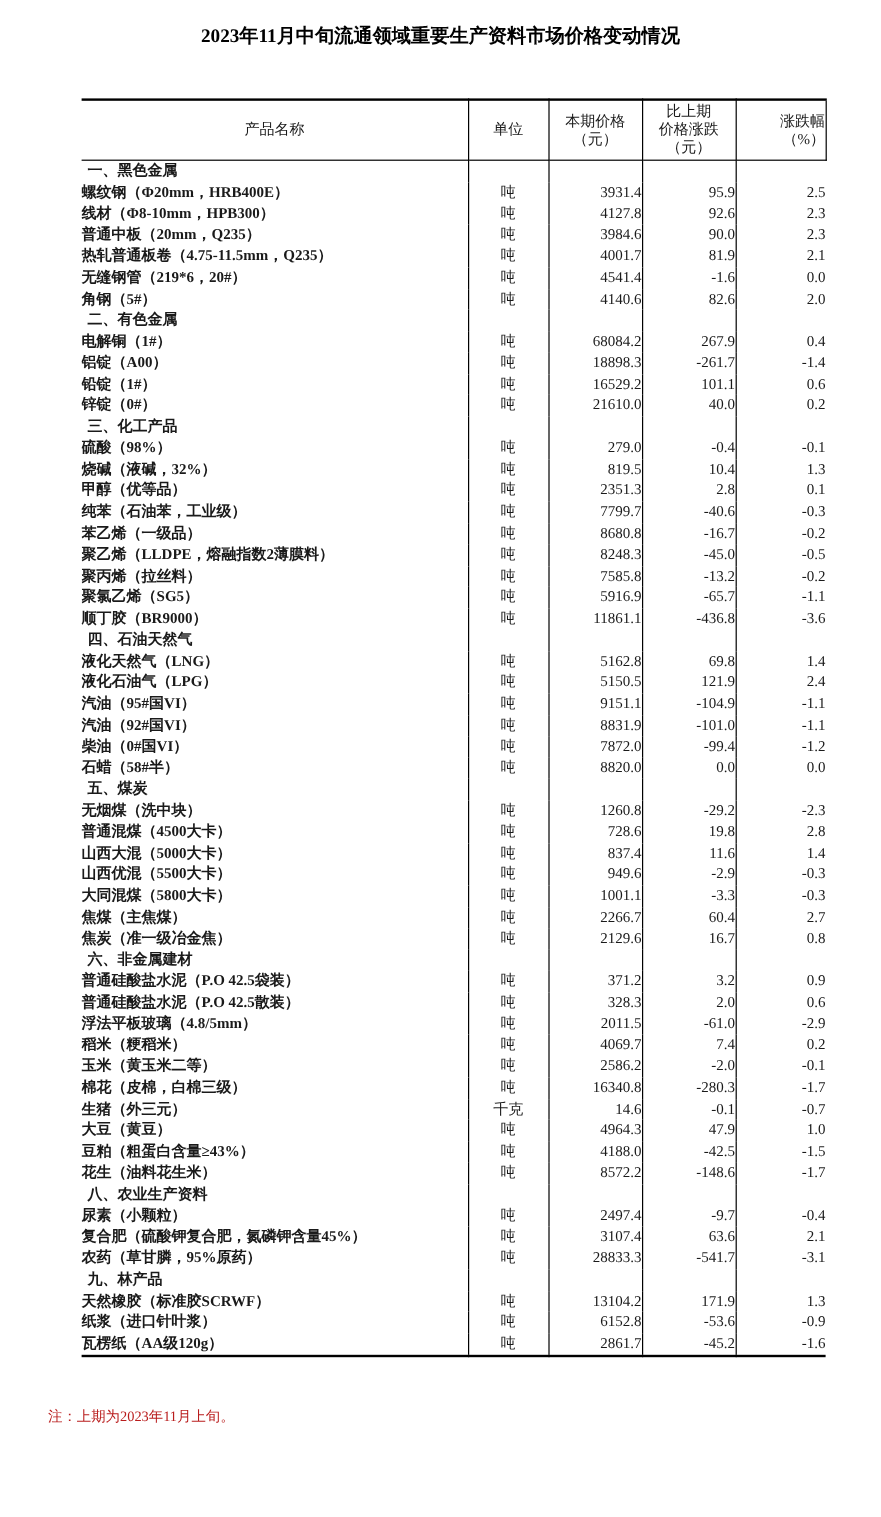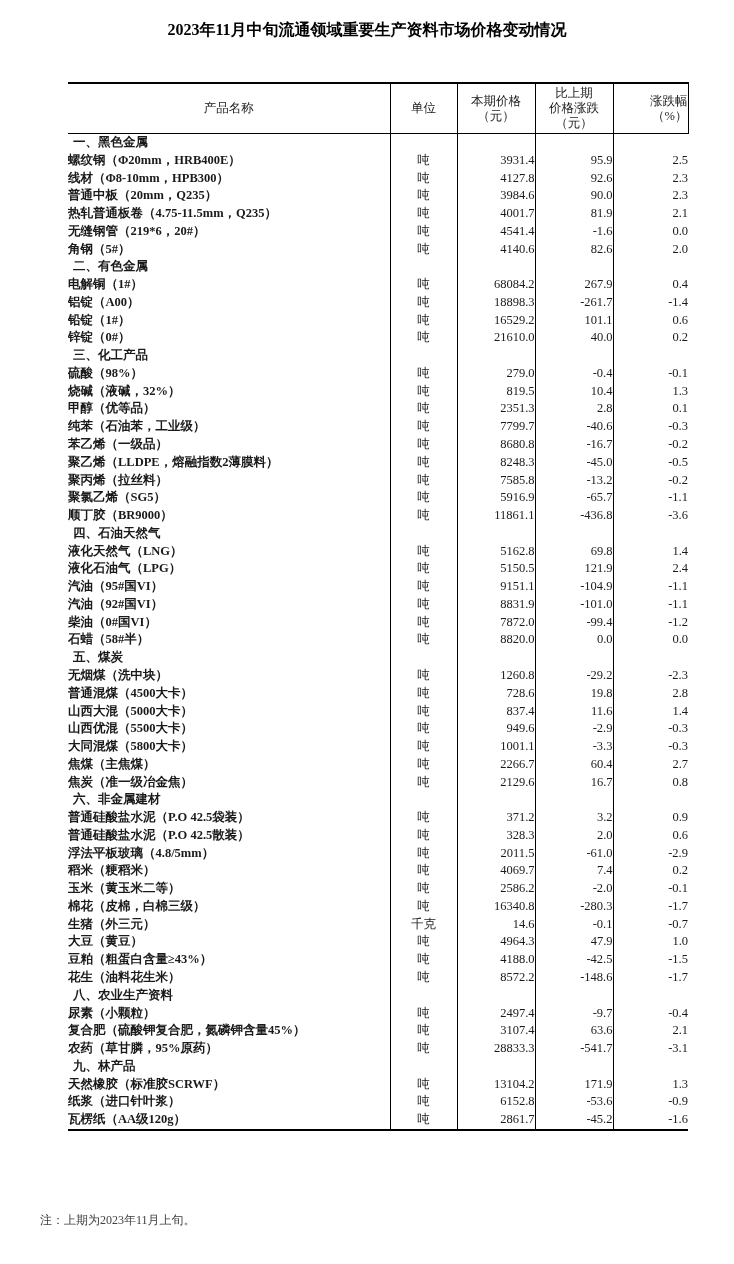--- a/index.html
+++ b/index.html
@@ -35,8 +35,8 @@
   td.num{text-align:right;padding-right:7px;}
   td.pct{padding-right:13px;margin-left:20px;}
   .footnote{
-    position:absolute;left:40px;top:1212px;
-    font-size:12px;color:#404040;
+    position:absolute;left:40px;top:1172px;
+    font-size:12px;color:#b91c1c;
   }
 </style>
 </head>

